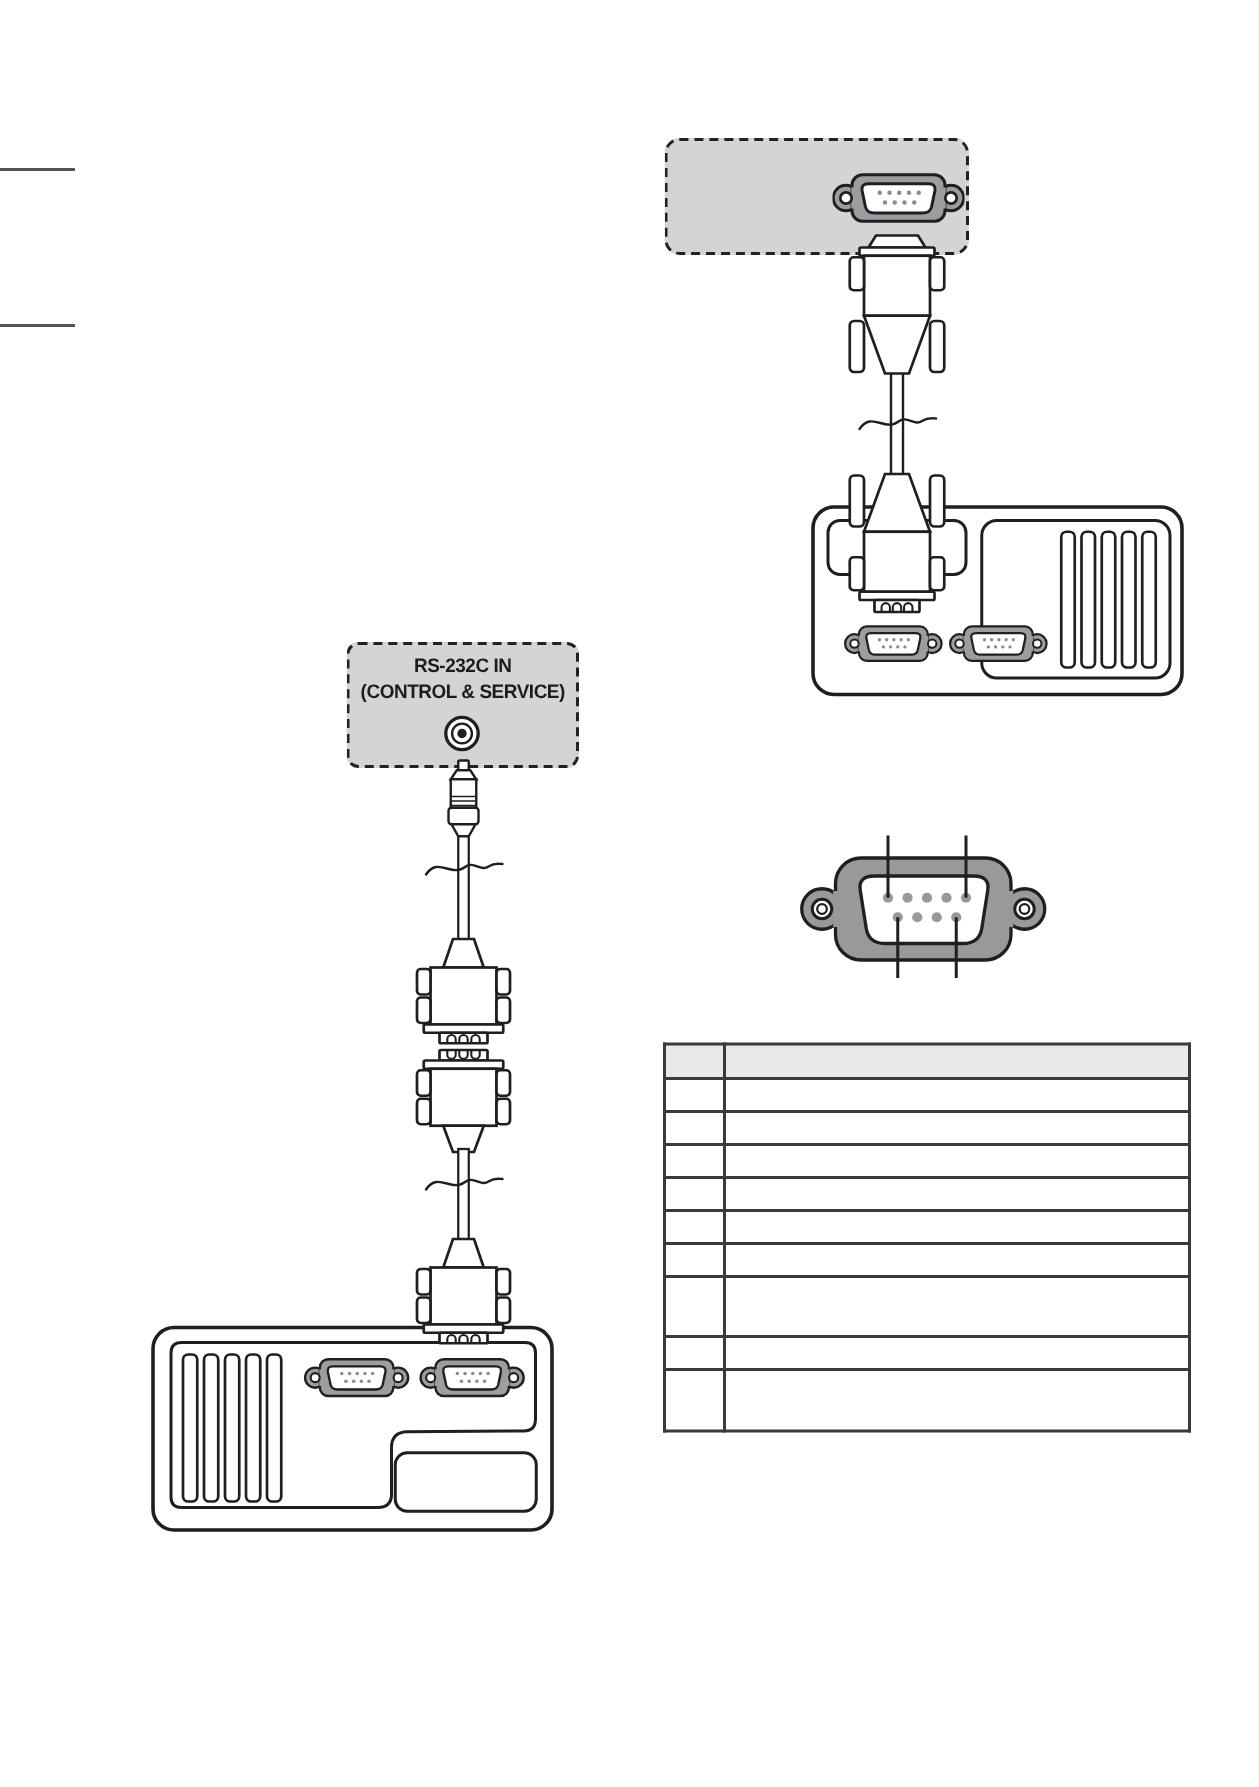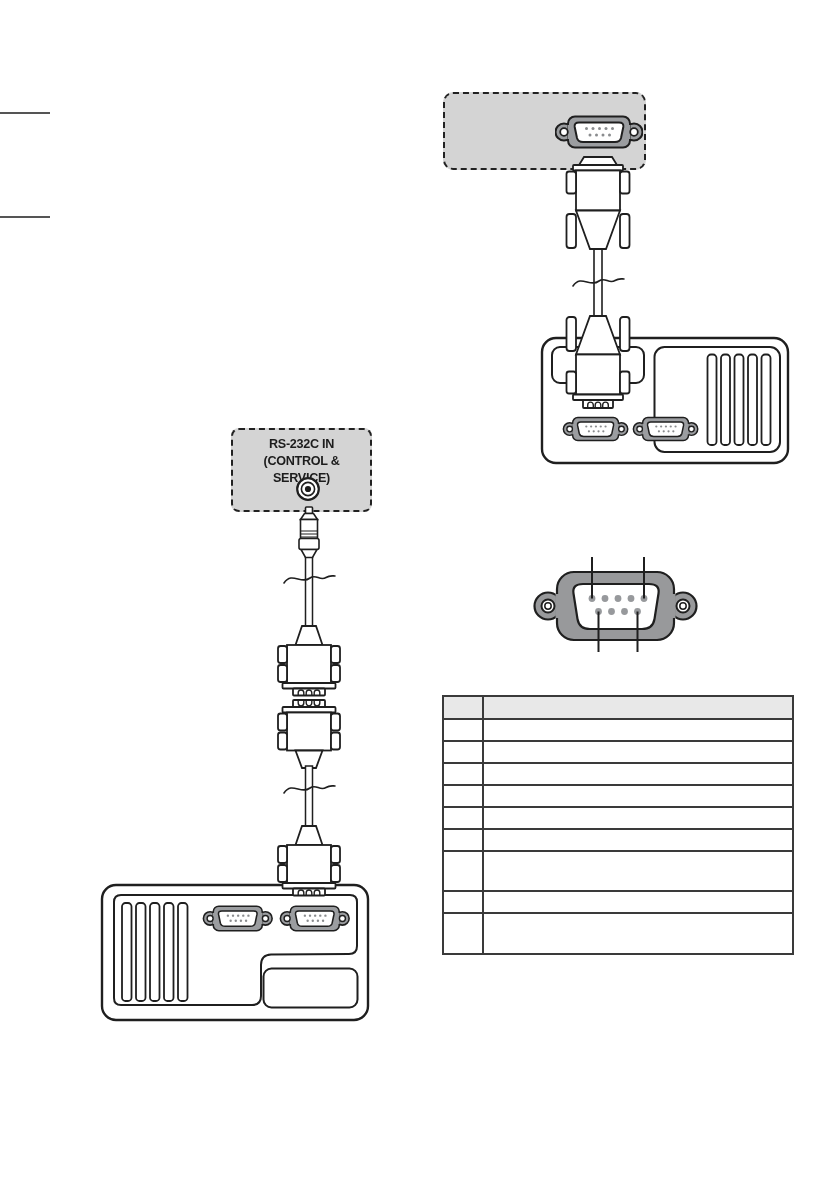--- a/index.html
+++ b/index.html
@@ -11,7 +11,7 @@
 
   .dashed-box{position:absolute;background:#d4d4d4;border:2px dashed #222222;box-sizing:border-box;}
   .dashed-box.right{left:443px;top:92px;width:203px;height:78px;border-radius:10px;}
-  .dashed-box.left{left:231px;top:428px;width:141px;height:84px;border-radius:8px;}
+  .dashed-box.left{left:231px;top:428px;width:155px;height:84px;border-radius:8px;}
 
   .port-label{position:absolute;left:0;right:0;top:5px;text-align:center;
       font-weight:bold;font-size:13px;line-height:17px;color:#1c1c1c;

